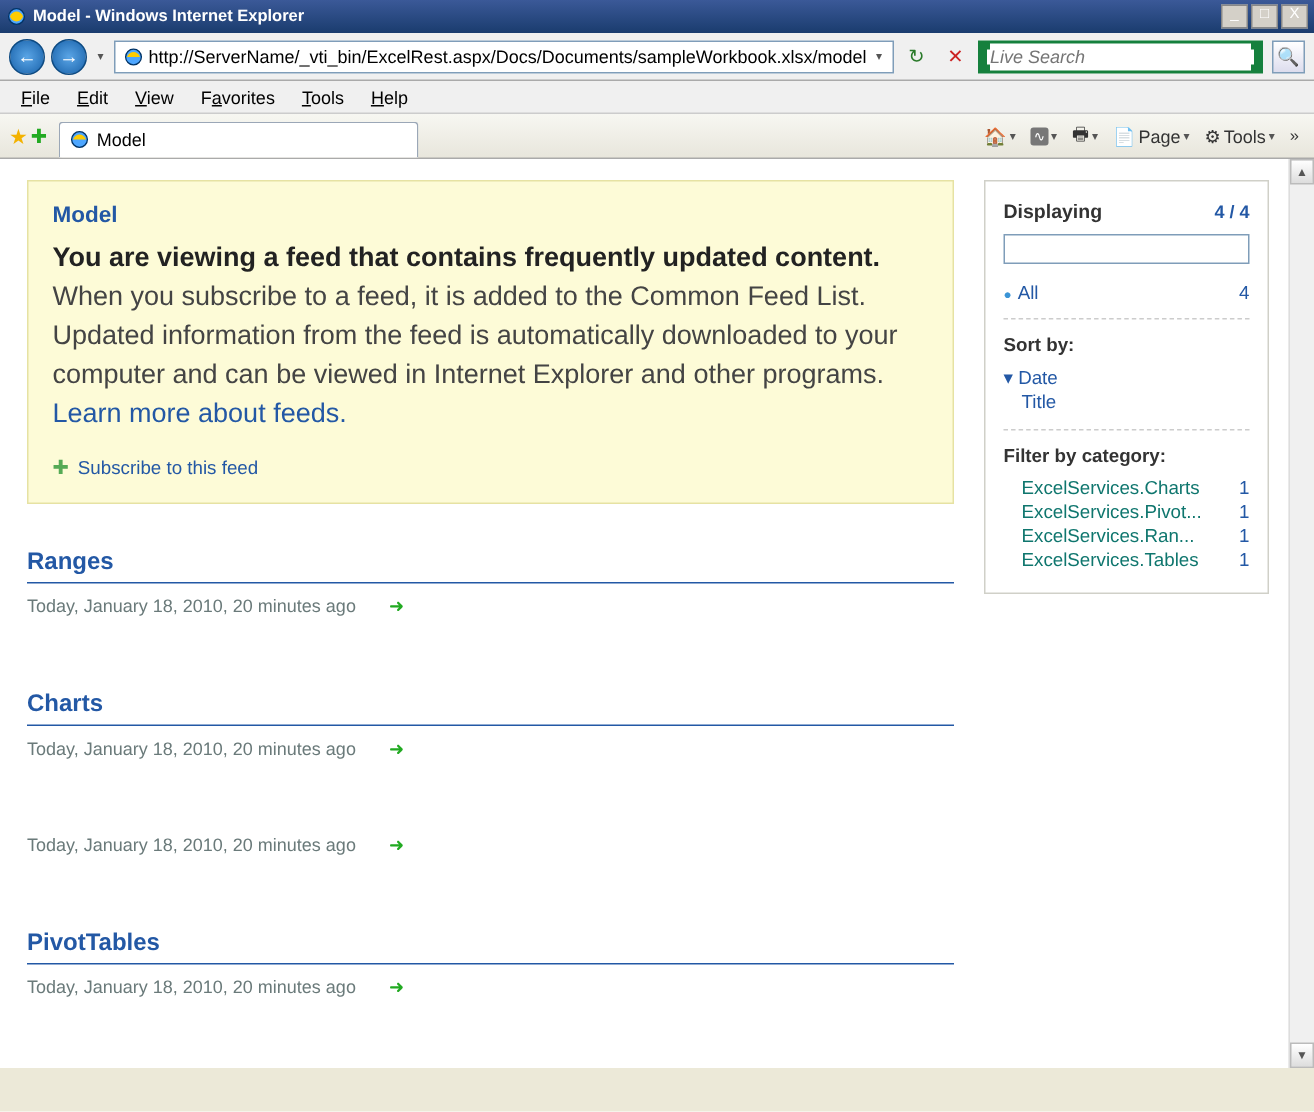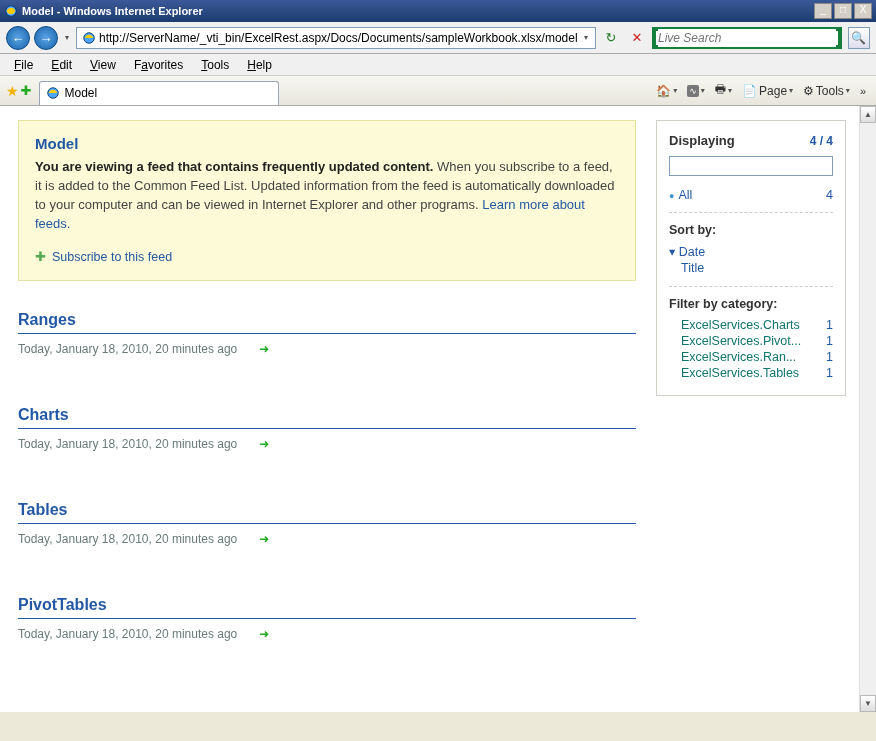--- a/index.html
+++ b/index.html
@@ -19,7 +19,7 @@
 .urlbar input { border: none; outline: none; flex: 1; font-size: 12px; height: 18px; }
 .urldrop { width: 14px; text-align: center; color: #555; font-size: 8px; }
 .iconbtn { width: 22px; height: 22px; display: flex; align-items: center; justify-content: center; border: 1px solid transparent; font-size: 13px; }
-.searchbox { display: flex; align-items: center; border: 4px solid #15803d; background: #fff; height: 22px; width: 190px; padding: 0 2px; }
+.searchbox { display: flex; align-items: center; border: 6px solid #15803d; background: #fff; height: 22px; width: 190px; padding: 0 2px; }
 .searchbox input { border: none; outline: none; flex: 1; font-size: 12px; font-style: italic; color: #888; height: 18px; }
 .searchgo { width: 22px; height: 22px; border: 1px solid #7f9db9; background: linear-gradient(#fff,#dde); margin-left: 2px; display: flex; align-items: center; justify-content: center; font-size: 12px; color: #336; }
 

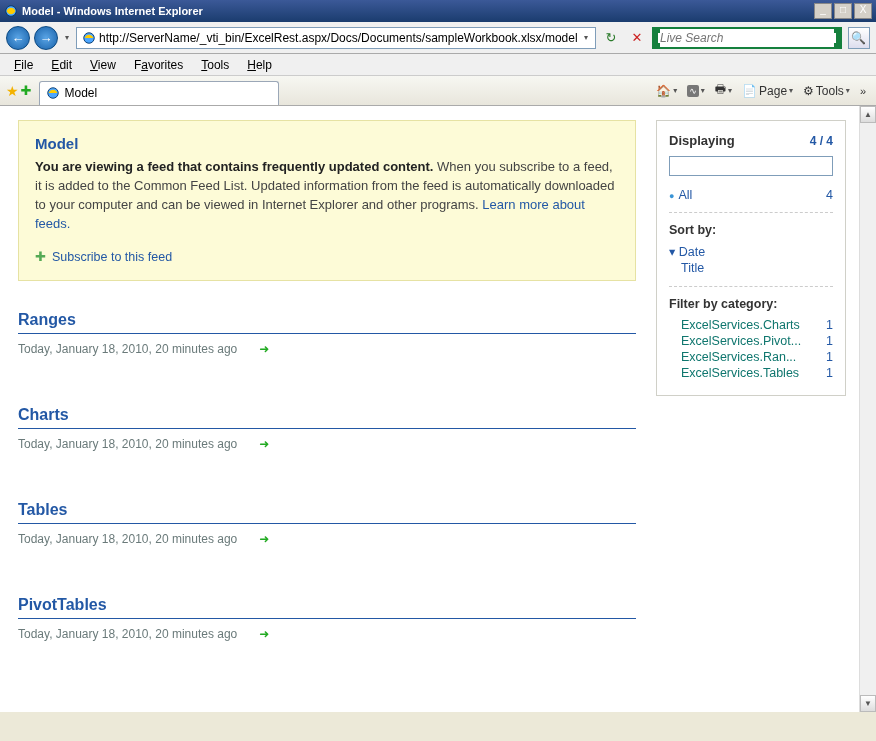--- a/index.html
+++ b/index.html
@@ -44,7 +44,7 @@
 .main { flex: 1; }
 .infobox { background: #fdfbd7; border: 1px solid #e6e2a3; padding: 14px 16px 16px 16px; margin-bottom: 30px; }
 .infobox h2 { color: #2358a5; font-size: 15px; font-weight: bold; margin-bottom: 6px; }
-.infobox p { font-size: 13px; line-height: 1.45; color: #444; }
+.infobox p { font-size: 18px; line-height: 1.45; color: #444; }
 .infobox p b { color: #222; }
 .infobox a { color: #2358a5; text-decoration: none; }
 .subline { margin-top: 16px; display: flex; align-items: center; gap: 6px; }

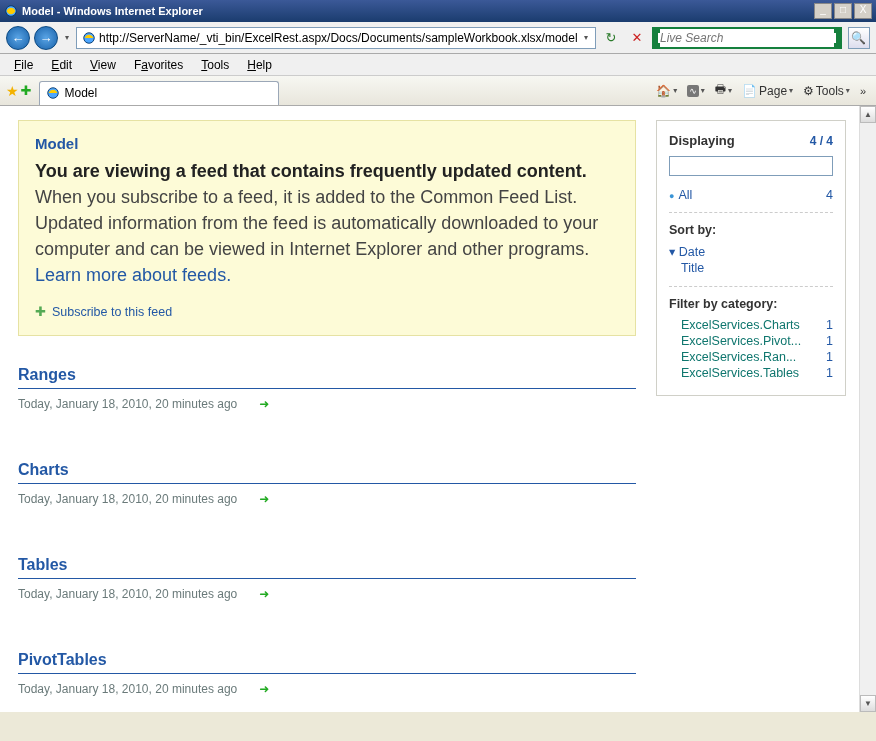--- a/index.html
+++ b/index.html
@@ -190,7 +190,6 @@
         </div>
     </div>
     <div class="feeditem">
-      <h3><a href="#" style="text-decoration:none;color:inherit">Tables</a></h3>
       <div class="tstamp">
           <span>Today, January 18, 2010, 20 minutes ago</span>
           <span class="arr">➜</span>

